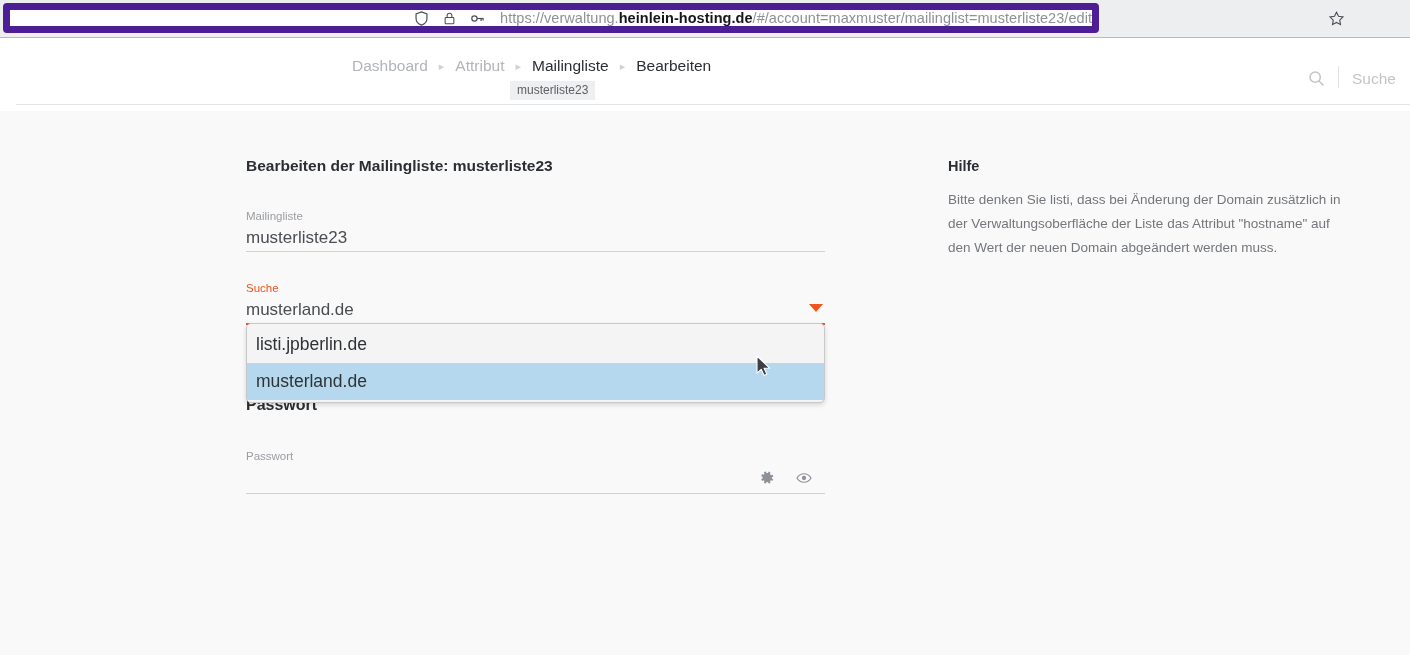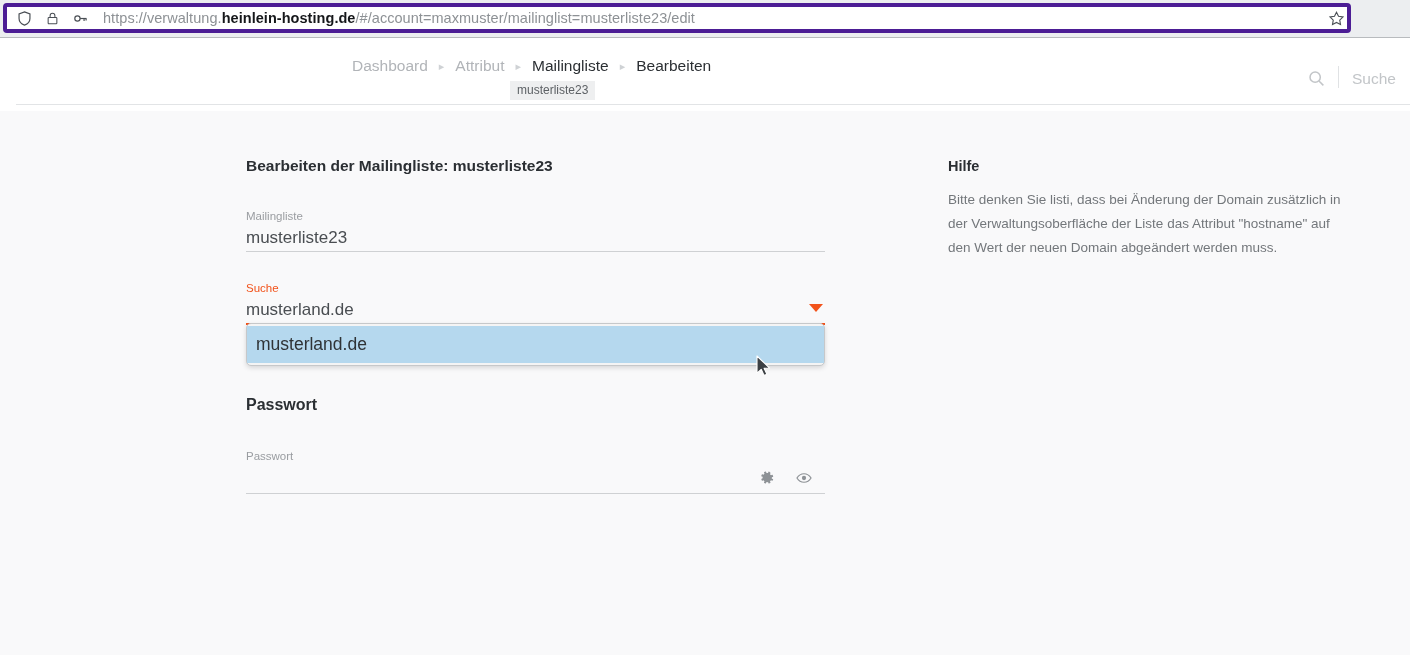--- a/index.html
+++ b/index.html
@@ -25,14 +25,15 @@
   .urlbar {
     position: absolute;
     top: 3px; left: 3px;
-    width: 1348px;
+    width: 1096px;
     height: 30px;
     background: #ffffff;
-    border: 4px solid #4c1d95;
+    border: 7px solid #4c1d95;
     border-radius: 4px;
     box-sizing: border-box;
     display: flex;
     align-items: center;
+    justify-content: flex-end;
   }
   .chrome-icon {
     width: 22px;

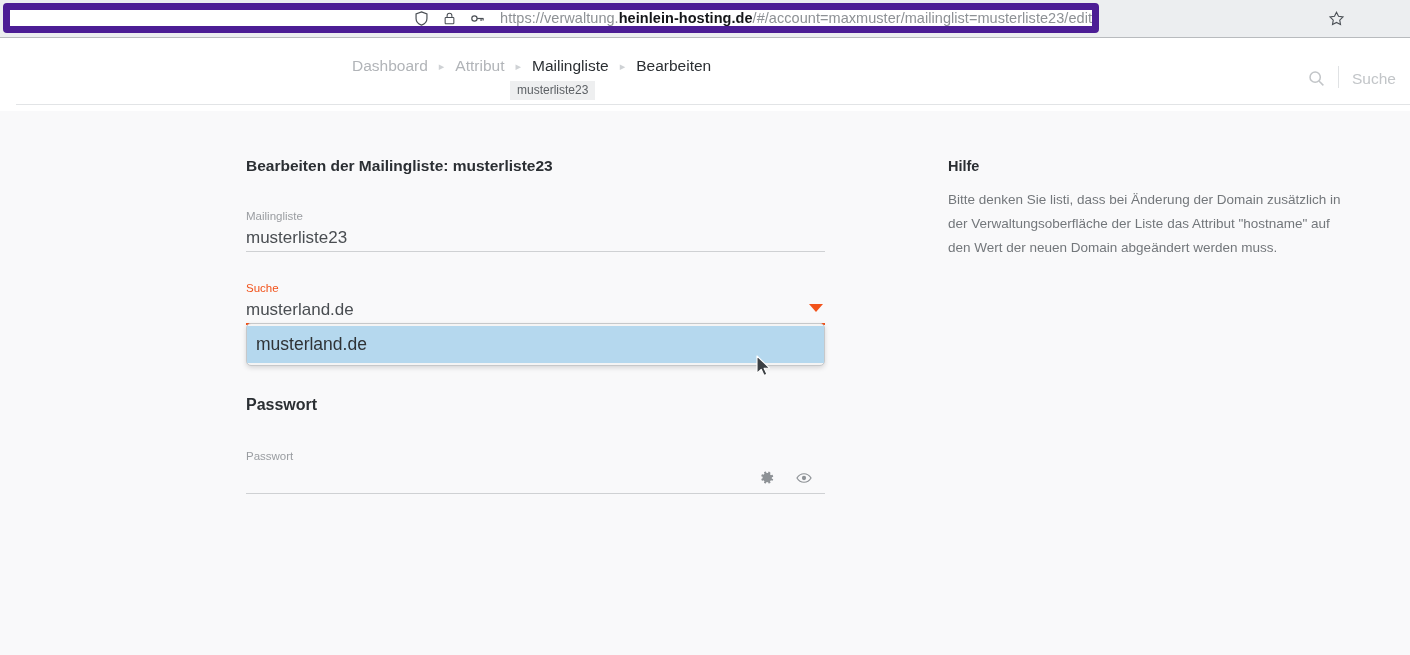--- a/index.html
+++ b/index.html
@@ -361,6 +361,7 @@
   </div>
 
   <div class="dropdown">
+    <div class="dropdown-item">listi.jpberlin.de</div>
     <div class="dropdown-item selected">musterland.de</div>
   </div>
 

